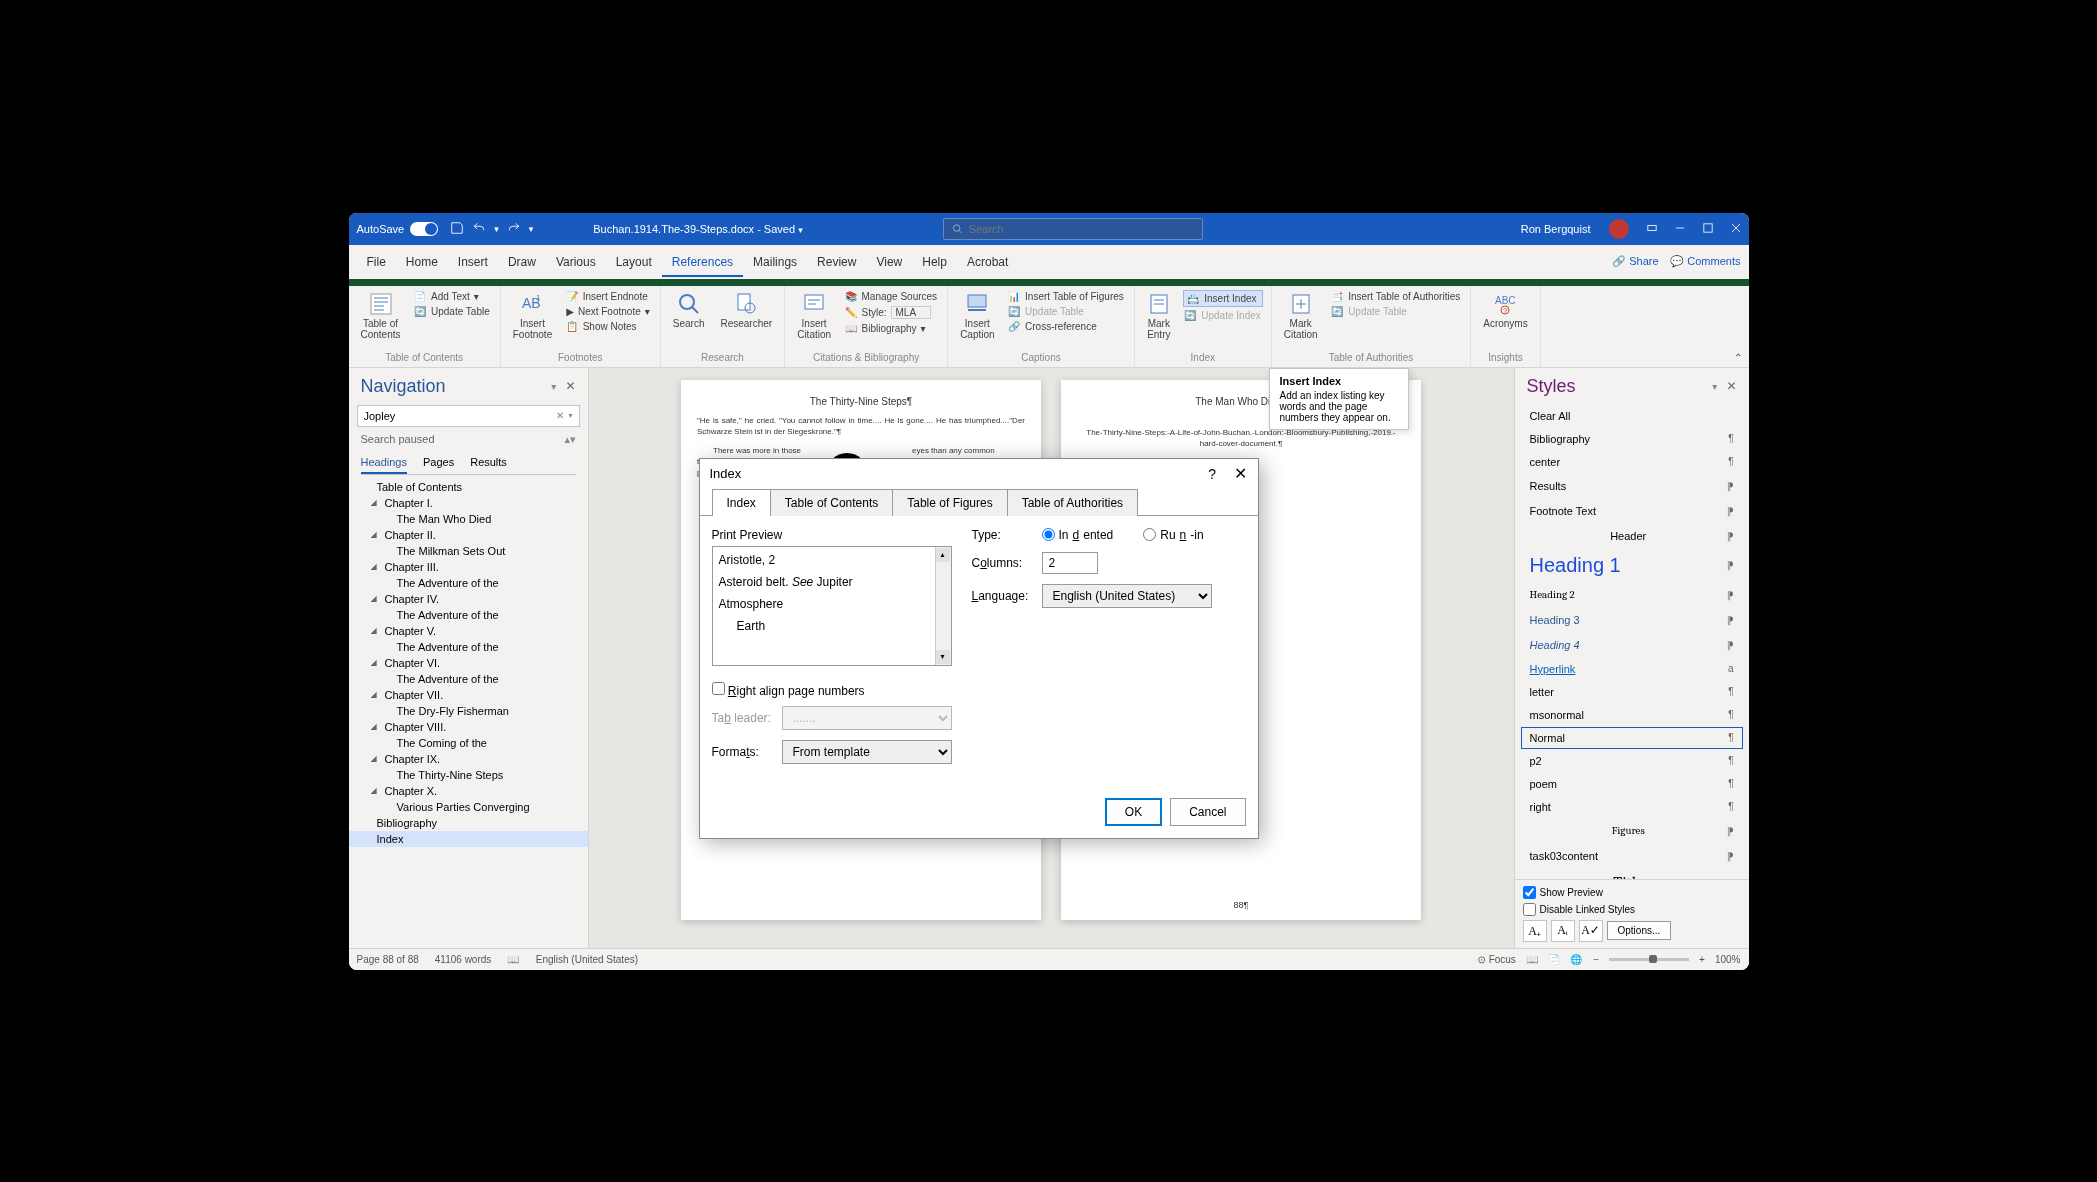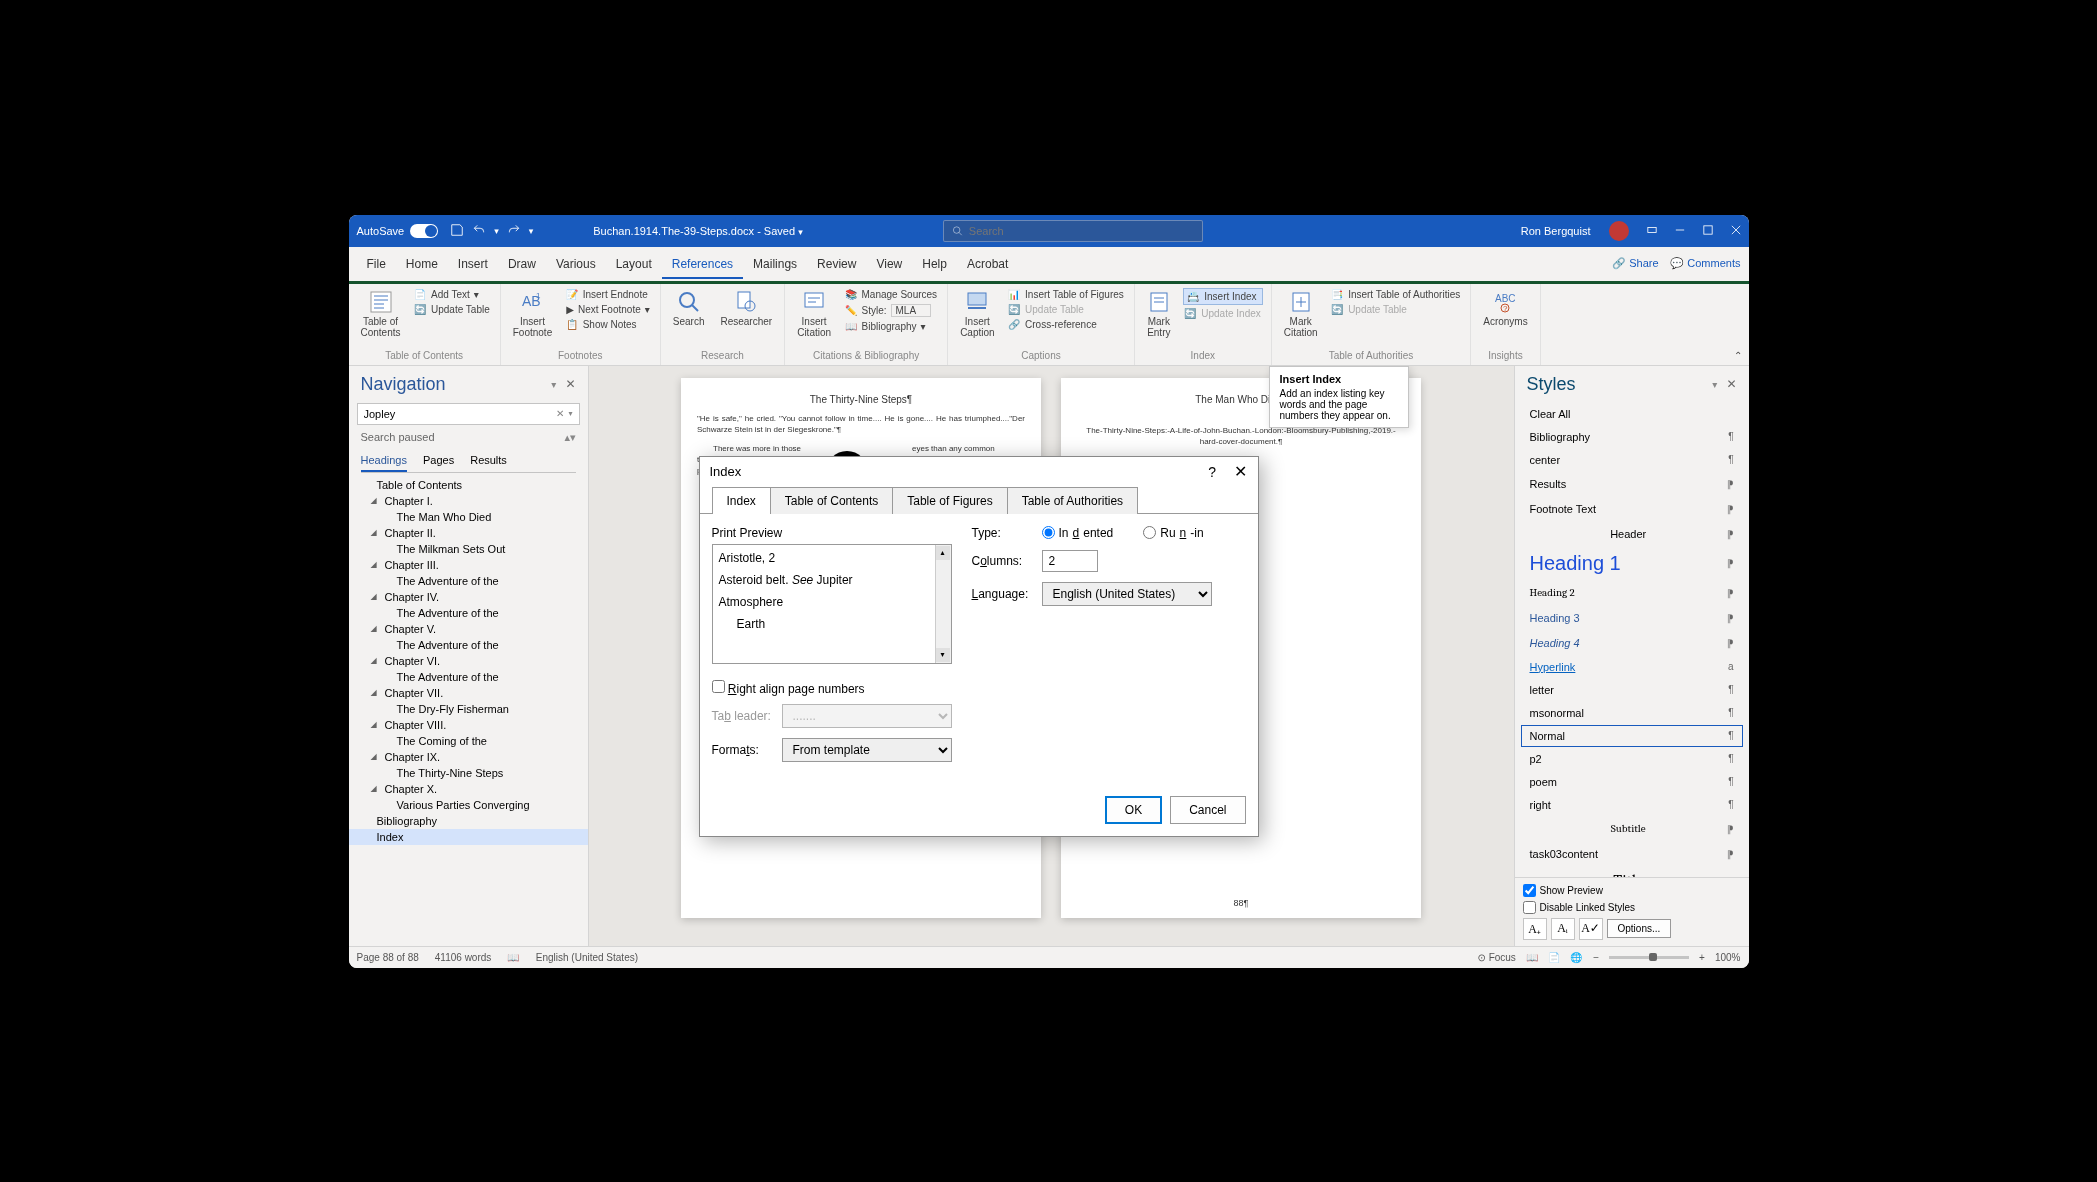--- a/index.html
+++ b/index.html
@@ -17,7 +17,7 @@
 .titlebar .search input { background: transparent; border: none; color: #fff; font-size: 11px; outline: none; width: 100%; }
 .titlebar .right-controls { margin-left: auto; display: flex; align-items: center; gap: 18px; }
 .titlebar .win-btn svg { width: 10px; height: 10px; stroke: #fff; fill: none; stroke-width: 1; }
-.tabsbar { background: #f3f2f1; height: 30px; border-bottom: 3px solid #14532d; display: flex; align-items: center; padding: 17px 8px; font-size: 12px; }
+.tabsbar { background: #f3f2f1; height: 30px; border-bottom: 7px solid #14532d; display: flex; align-items: center; padding: 17px 8px; font-size: 12px; }
 .tabsbar .tab { padding: 0 10px; height: 30px; line-height: 30px; cursor: pointer; color: #333; }
 .tabsbar .tab.active { color: #185abd; border-bottom: 2px solid #185abd; }
 .tabsbar .right-actions { margin-left: auto; display: flex; gap: 12px; align-items: center; color: #185abd; font-size: 11px; }

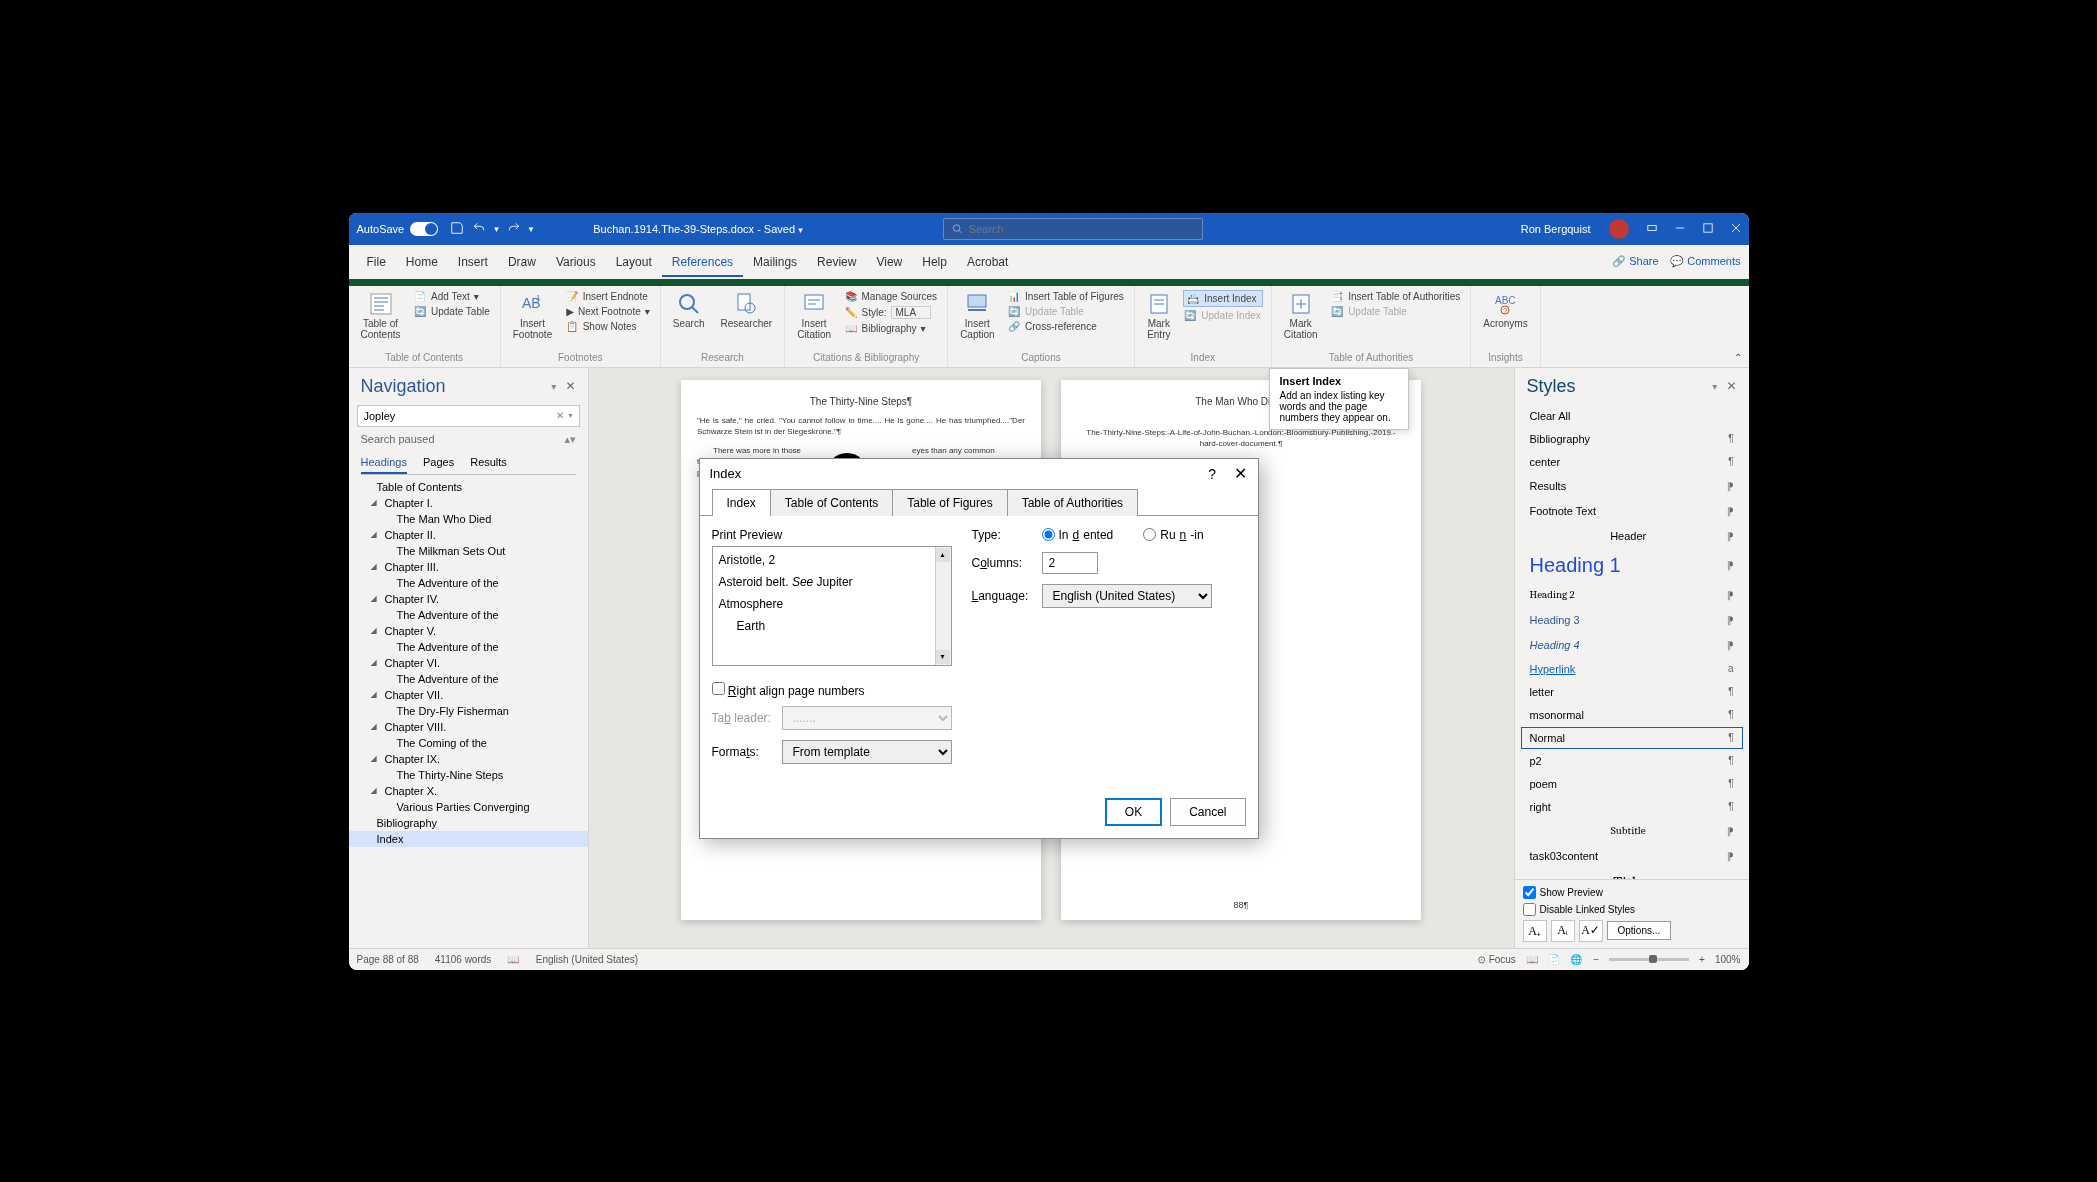--- a/index.html
+++ b/index.html
@@ -54,7 +54,7 @@
 .page-text .indent { text-indent: 2em; }
 .styles-pane { width: 235px; background: #f3f2f1; border-left: 1px solid #d4d4d4; display: flex; flex-direction: column; font-size: 11px; }
 .styles-header { padding: 8px 12px; display: flex; justify-content: space-between; align-items: center; }
-.styles-header h2 { font-size: 18px; font-weight: normal; color: #0c4a6e; }
+.styles-header h2 { font-size: 18px; font-weight: normal; color: #701a75; }
 .styles-list { flex: 1; overflow: auto; padding: 0 6px; }
 .style-item { display: flex; justify-content: space-between; align-items: center; padding: 4px 8px; border: 1px solid transparent; cursor: pointer; margin-bottom: 1px; }
 .style-item.selected { border-color: #185abd; }

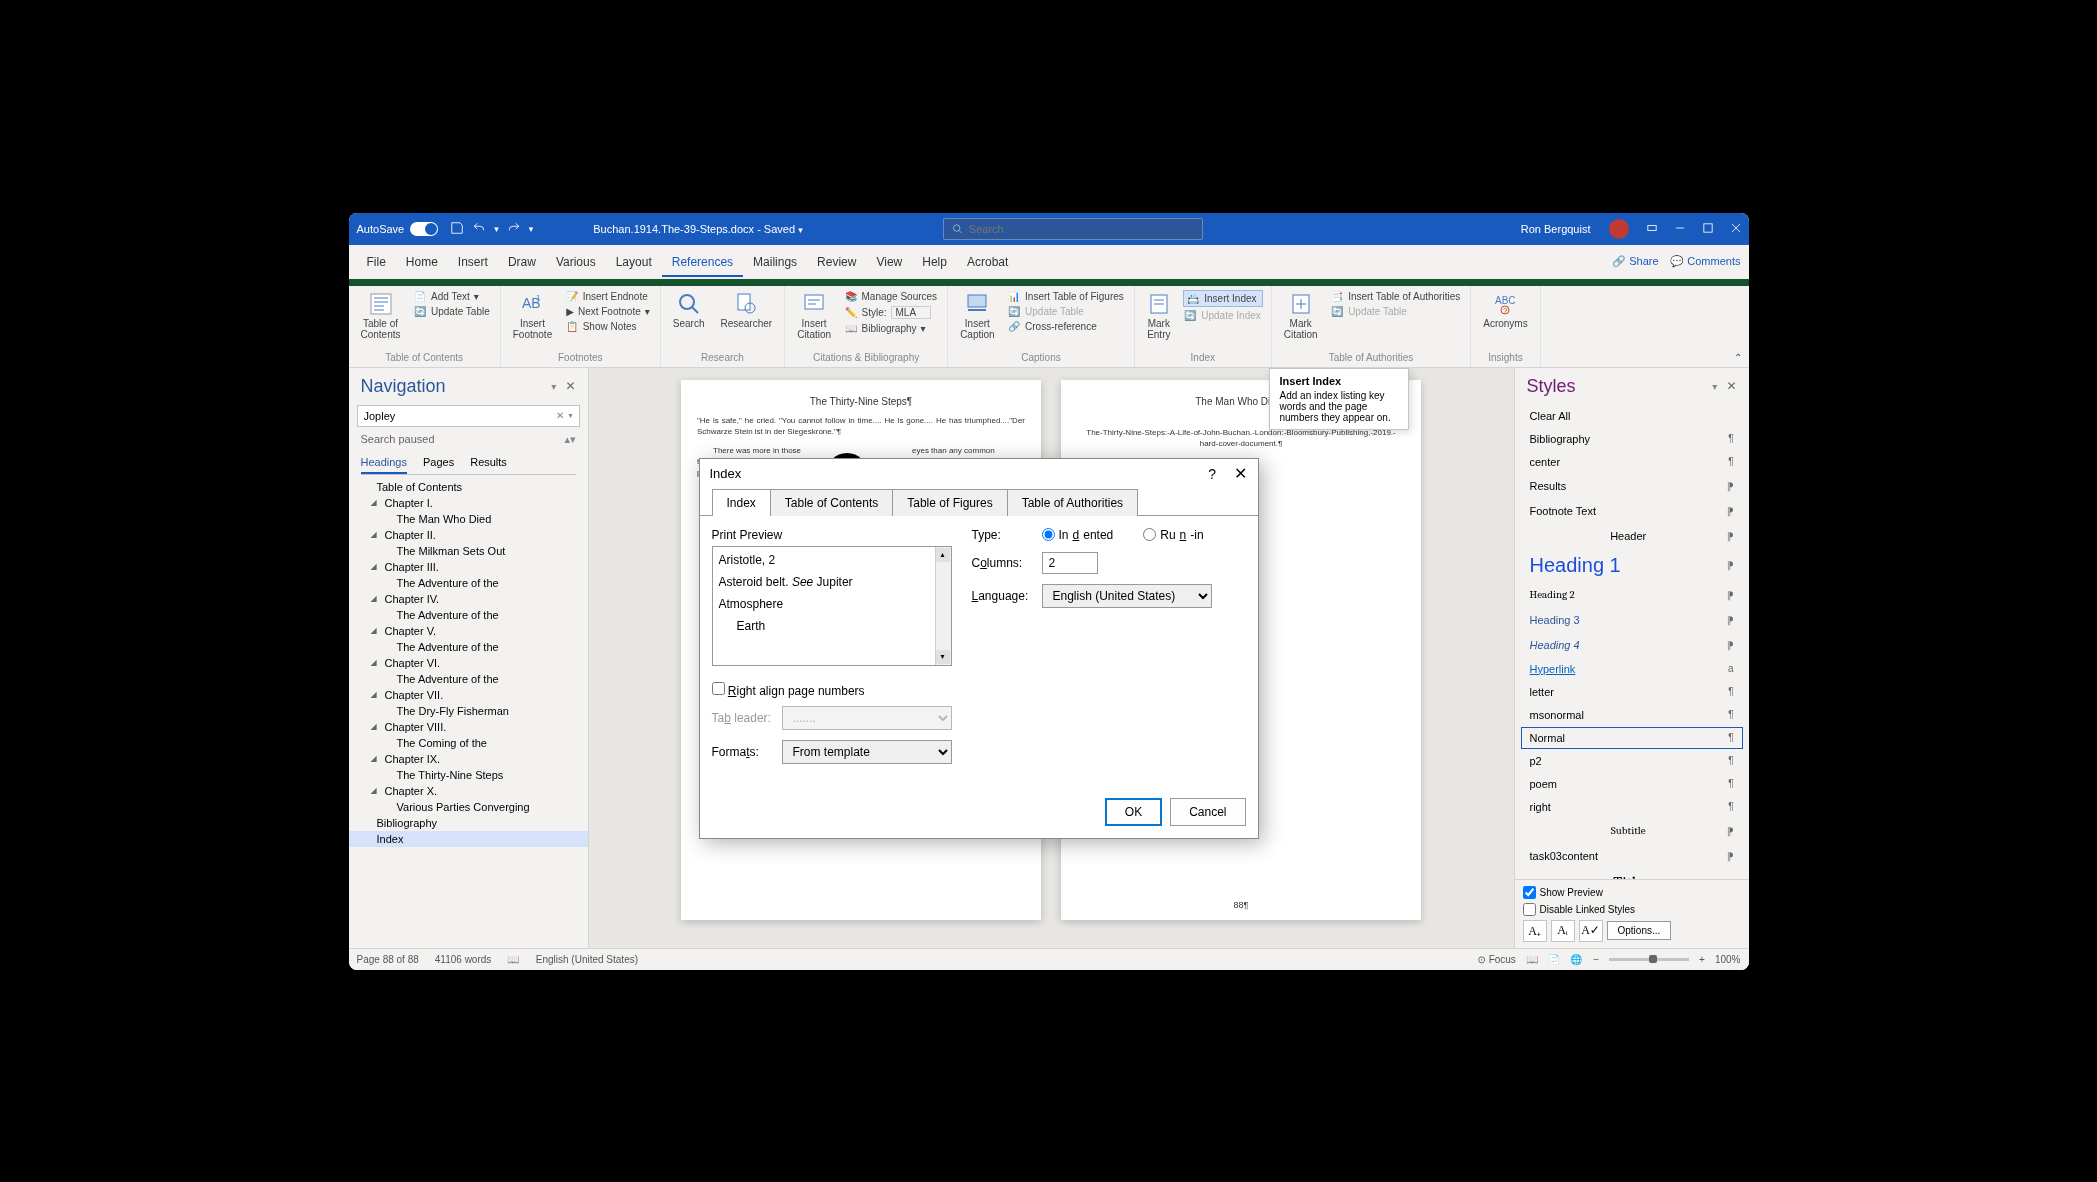--- a/index.html
+++ b/index.html
@@ -531,7 +531,7 @@
             <span class="marker">¶</span>
           </div>
           <div class="style-item">
-            <span style="font-family: Cambria, serif; text-align: center; flex: 1 1 0%;">Subtitle</span>
+            <span style="font-family: Cambria, serif; text-align: center; flex: 1 1 0%;">Figures</span>
             <span class="marker">⁋</span>
           </div>
           <div class="style-item">

